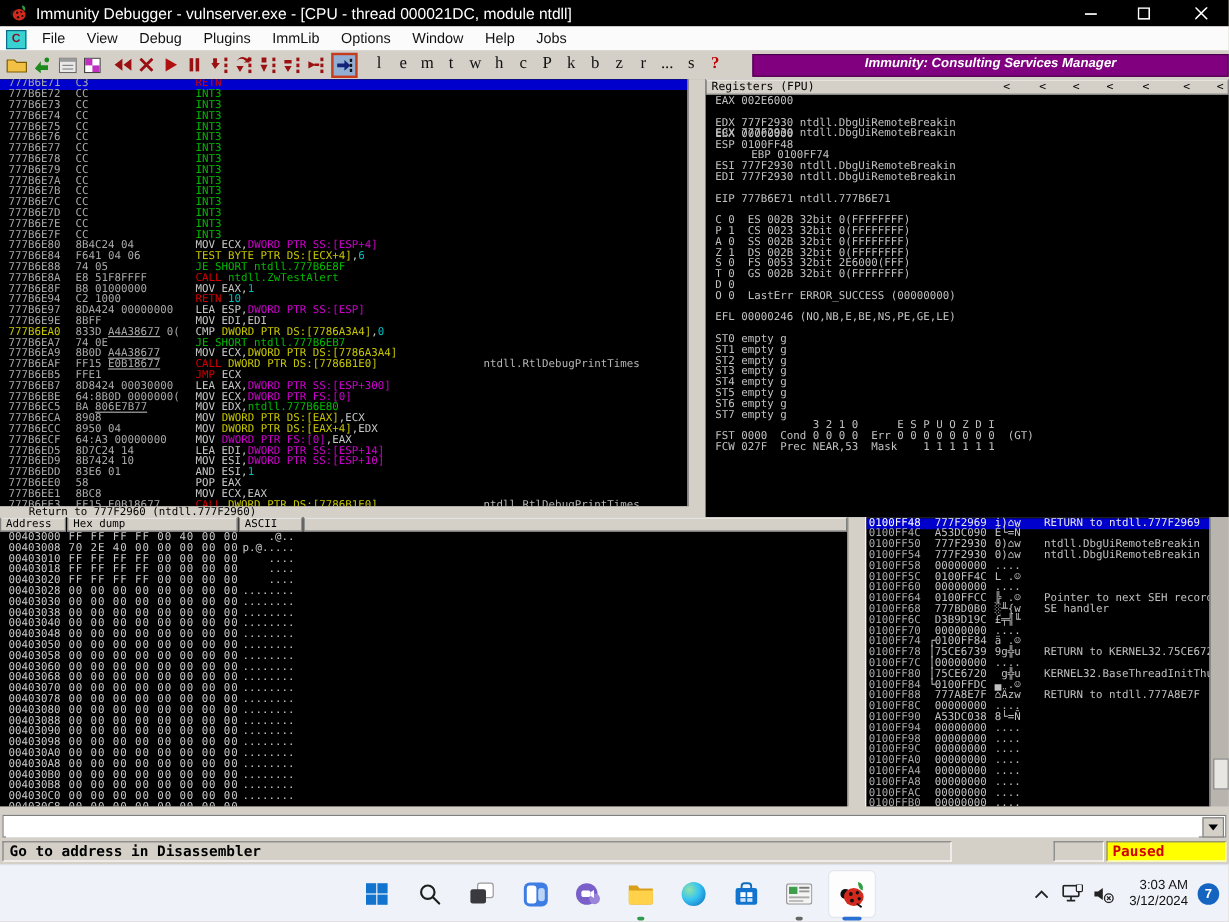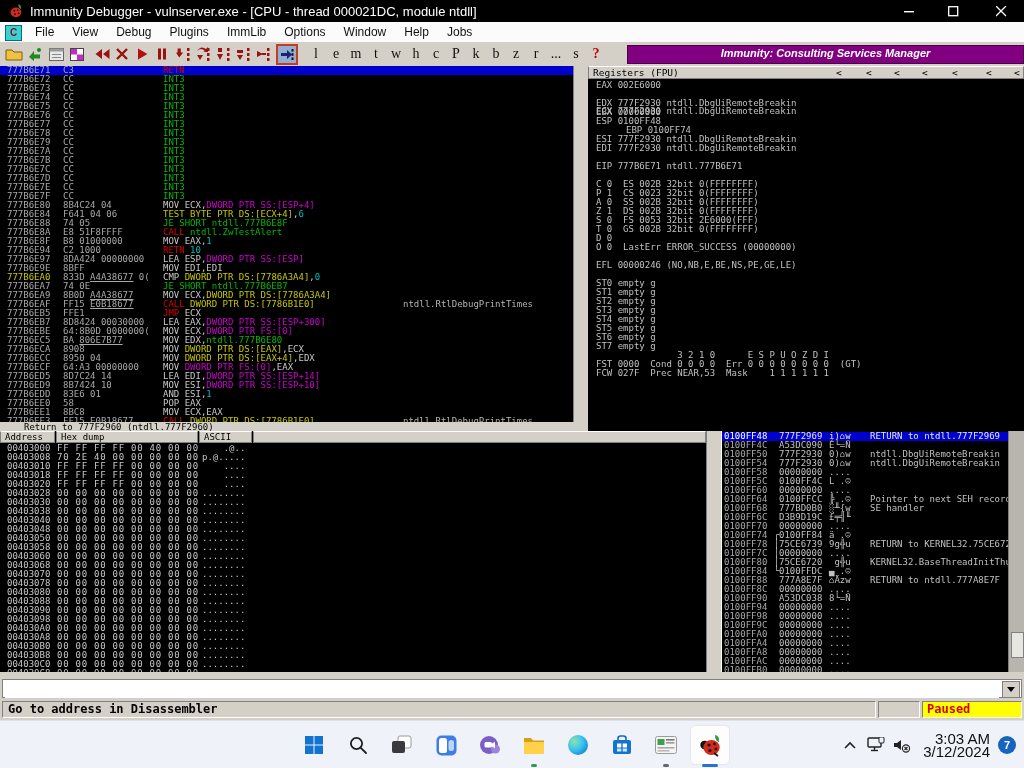--- a/index.html
+++ b/index.html
@@ -81,7 +81,7 @@
   .darrow{width:0;height:0;border-left:4px solid transparent;border-right:4px solid transparent;border-top:5px solid #000}
   #statusbar{left:0;top:701px;width:1024px;height:17px}
   .spanel{position:absolute;top:0;height:17px;background:#d4d0c8;border:1px solid #808080;border-bottom-color:#fff;border-right-color:#fff;box-sizing:border-box}
-  #status-msg{left:2px;width:874px;color:#000;font-weight:bold;font-size:12px;line-height:15px;padding-left:5px;white-space:nowrap;overflow:hidden}
+  #status-msg{left:2px;width:791px;color:#000;font-weight:bold;font-size:12px;line-height:15px;padding-left:5px;white-space:nowrap;overflow:hidden}
   #status-mid{left:878px;width:42px}
   #status-paused{left:922px;width:100px;background:#ffff00;color:#d40000;font-weight:bold;font-size:12px;line-height:15px;padding-left:4px}
   

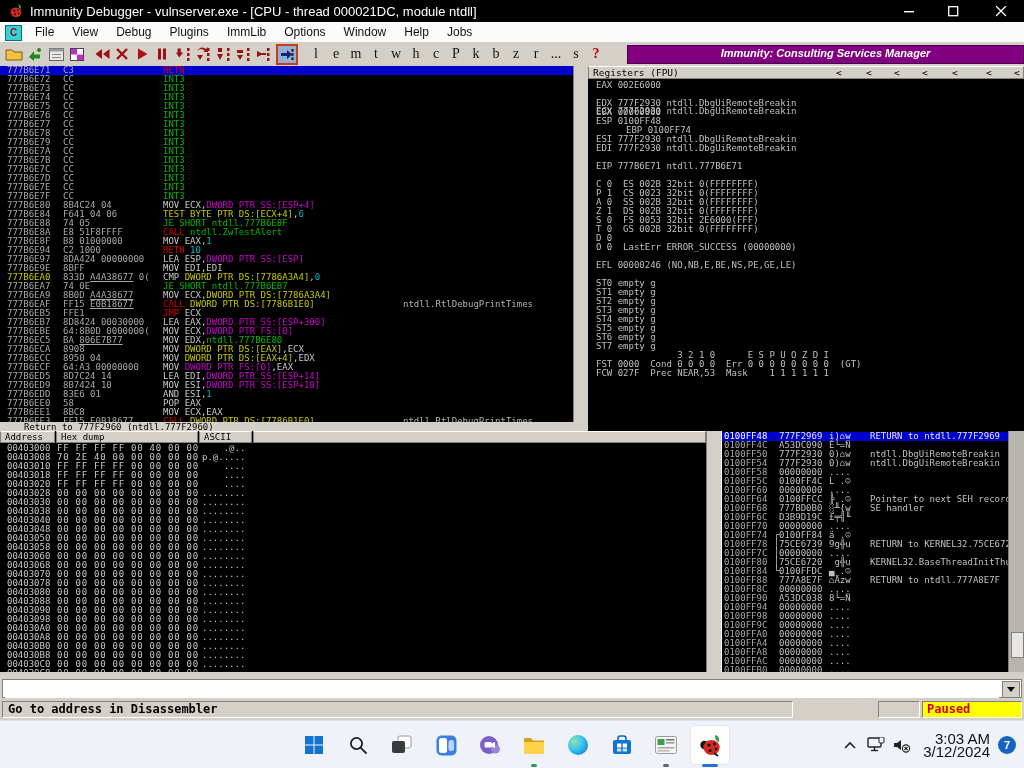--- a/index.html
+++ b/index.html
@@ -92,7 +92,7 @@
   .tactive{background:#fdfdfd;border:1px solid #e3e6ec;border-radius:5px;box-sizing:border-box;margin:4px 2px;height:40px;width:40px}
   .underbar{position:absolute;bottom:2px;left:50%;transform:translateX(-50%);height:3px;border-radius:2px}
   #tray{right:8px;top:0;height:48px;display:flex;align-items:center;position:absolute}
-  #clockblk{text-align:right;font-size:15px;line-height:13px;color:#111;margin:0 8px;white-space:nowrap}
+  #clockblk{text-align:right;font-size:11px;line-height:13px;color:#111;margin:0 8px;white-space:nowrap}
   #badge{width:18px;height:18px;border-radius:50%;background:#1464c0;color:#fff;font-size:11px;font-weight:bold;
          display:flex;align-items:center;justify-content:center}
   .trayic{width:26px;height:48px;display:flex;align-items:center;justify-content:center}

